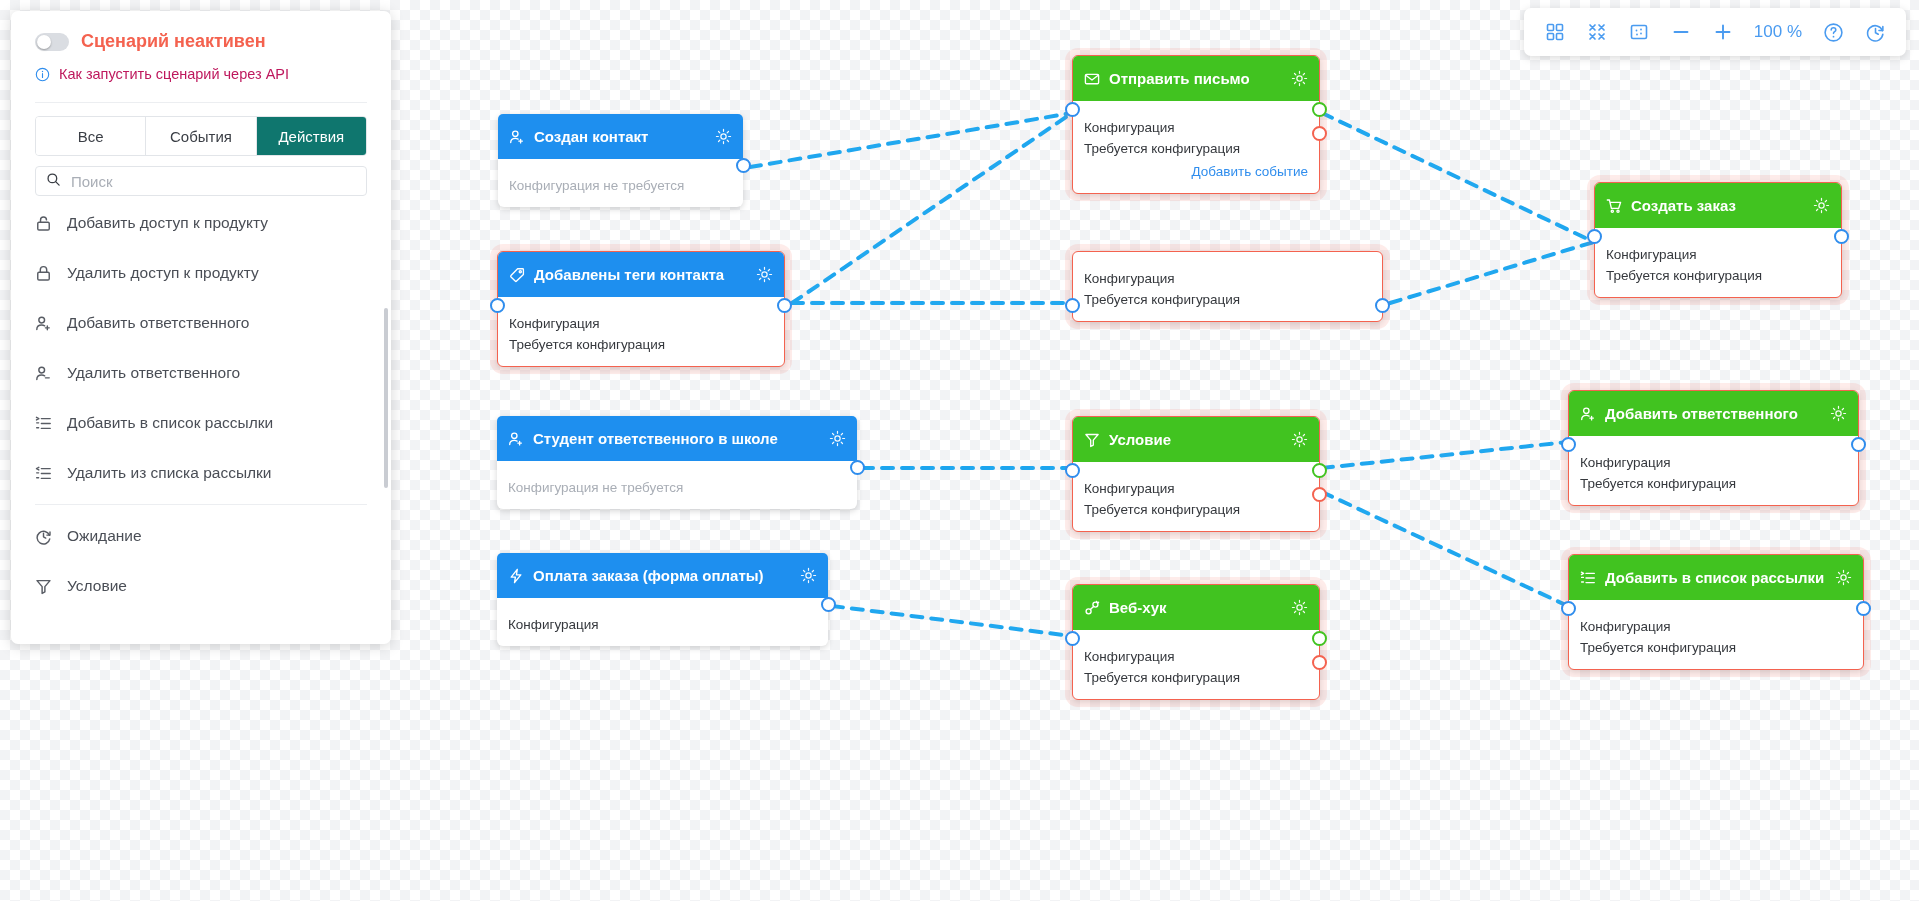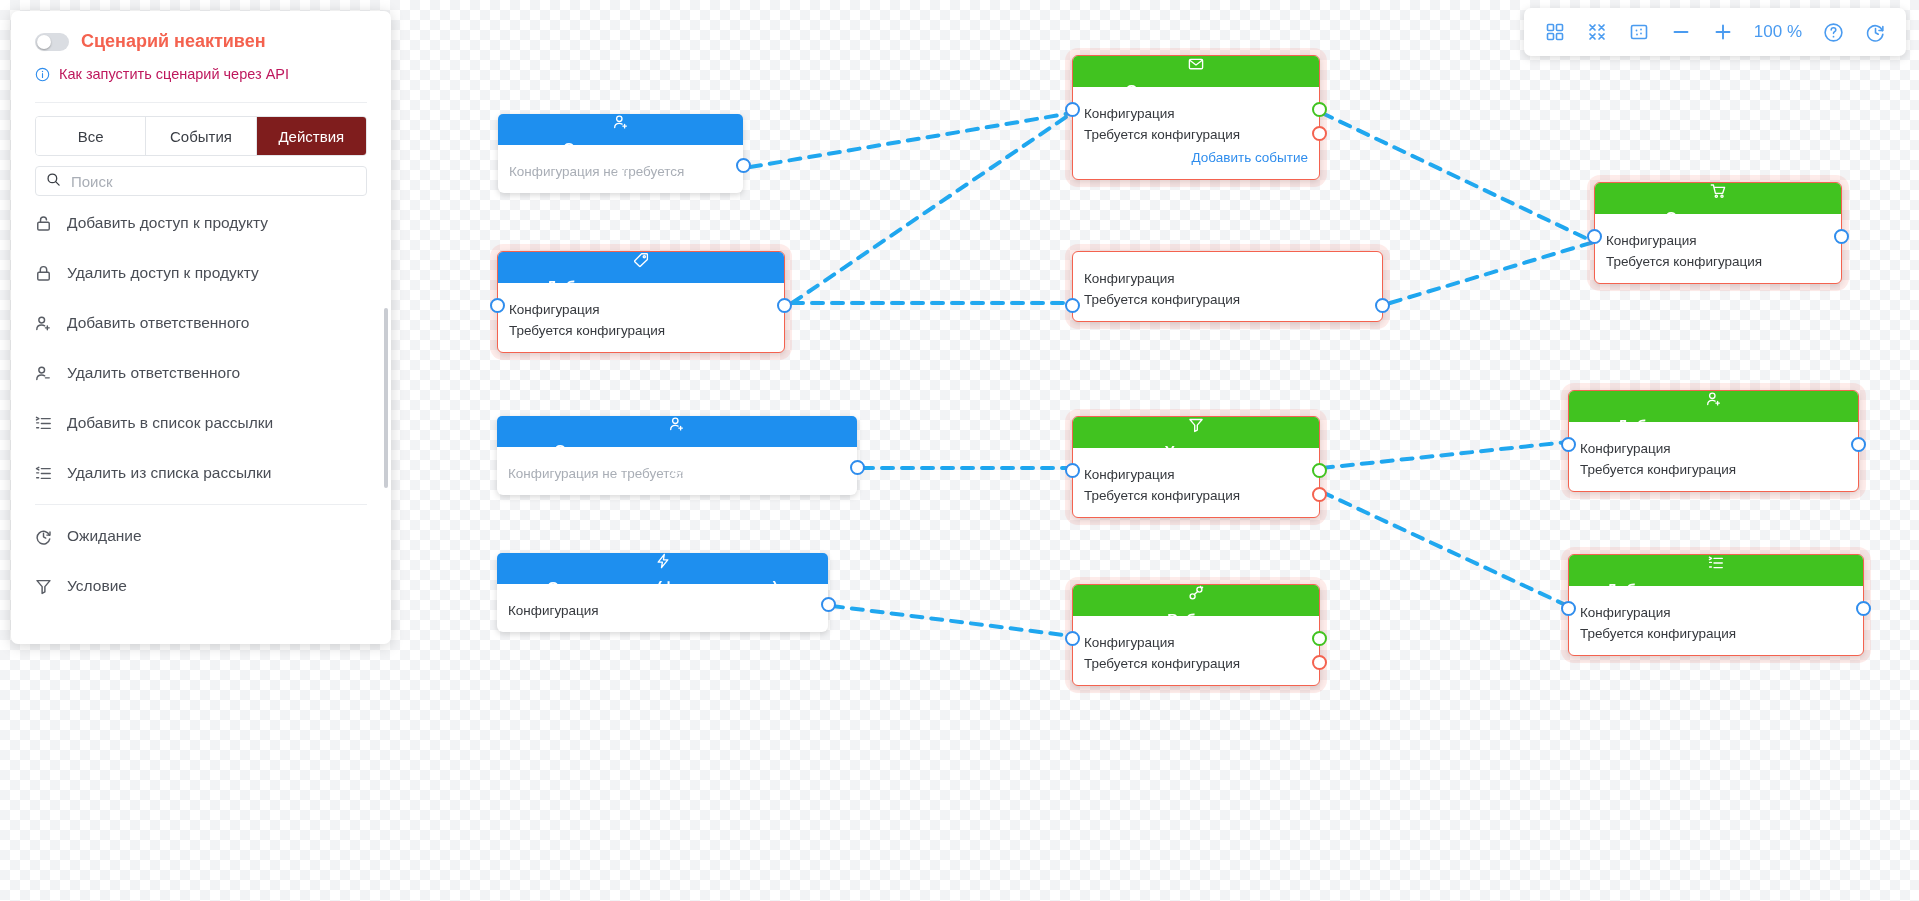--- a/index.html
+++ b/index.html
@@ -45,14 +45,13 @@
     display: flex;
     align-items: center;
     gap: 9px;
-    height: 31px;
+    height: 45px;
     padding: 0 11px;
     border-radius: 5px 5px 0 0;
     color: #ffffff;
     font-size: 15px;
     font-weight: 600;
     white-space: nowrap;
-    flex-direction: column;
   }
   .node-header.blue  { background: #1e8fef; }
   .node-header.green { background: #41c320; }

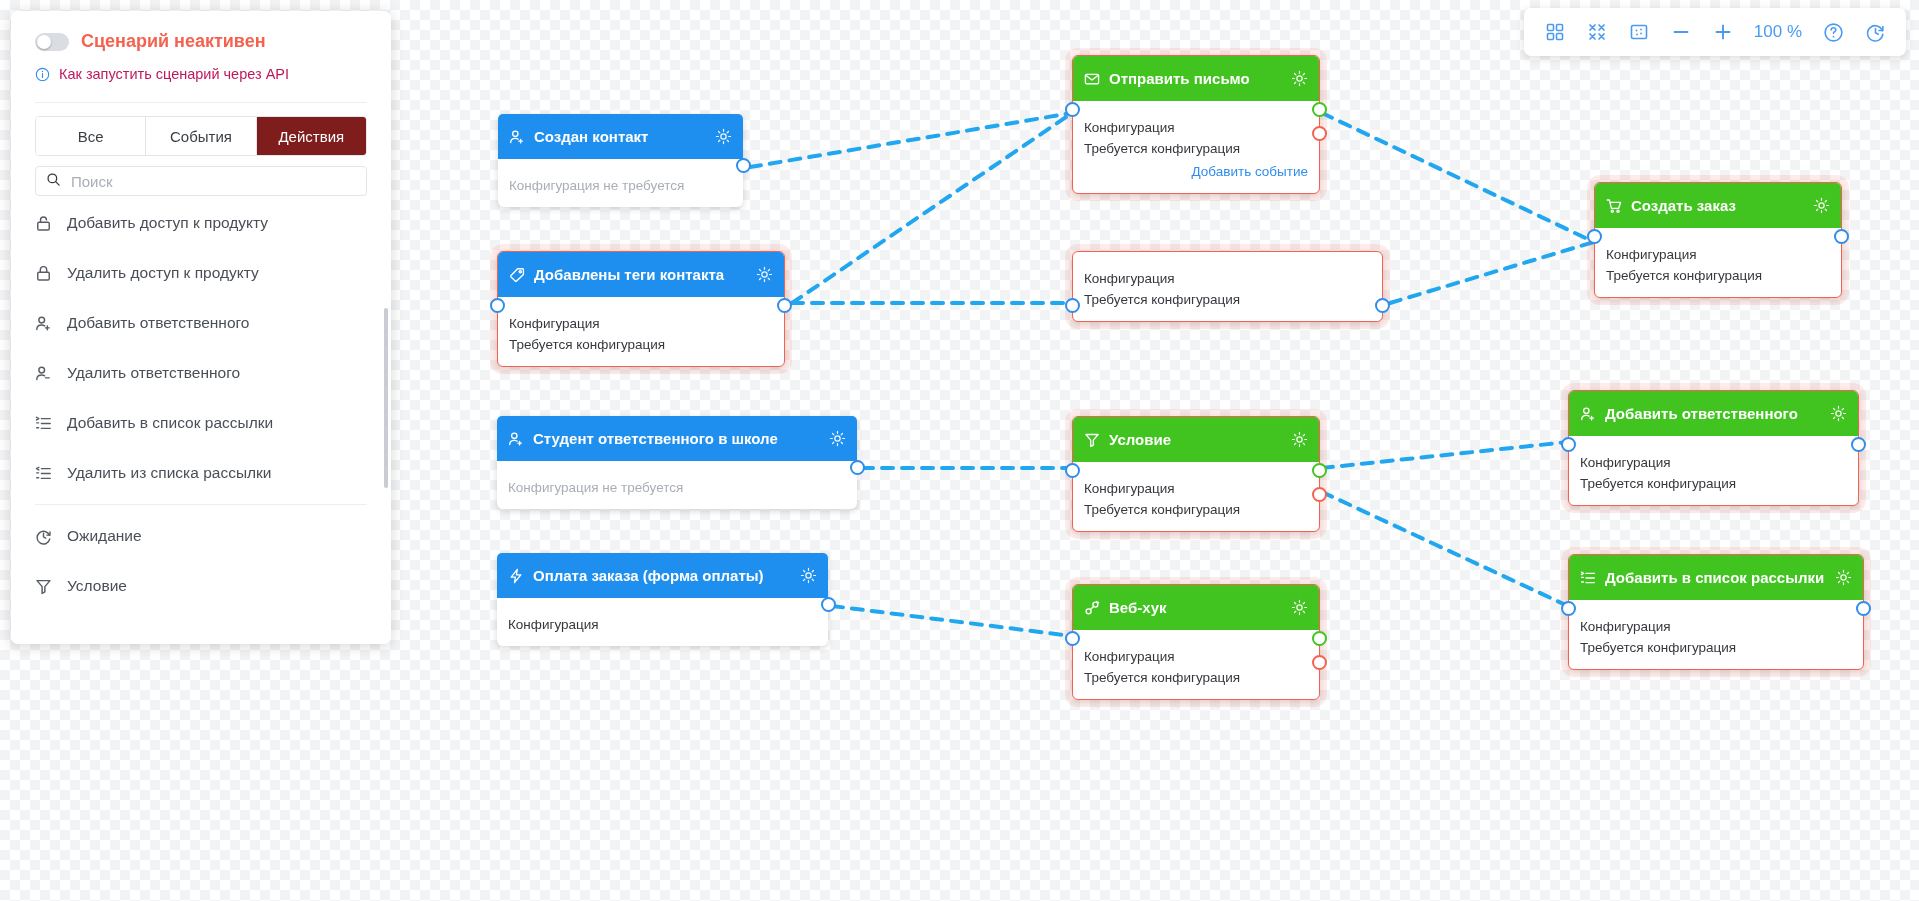--- a/index.html
+++ b/index.html
@@ -157,7 +157,7 @@
     border-right: 1px solid #e2e5e9;
   }
   .tab:last-child { border-right: 0; }
-  .tab.active { background: #7f1d1d; color: #ffffff; }
+  .tab.active { background: #0f766e; color: #ffffff; }
 
   .search-box {
     margin: 10px 24px 0 24px;

